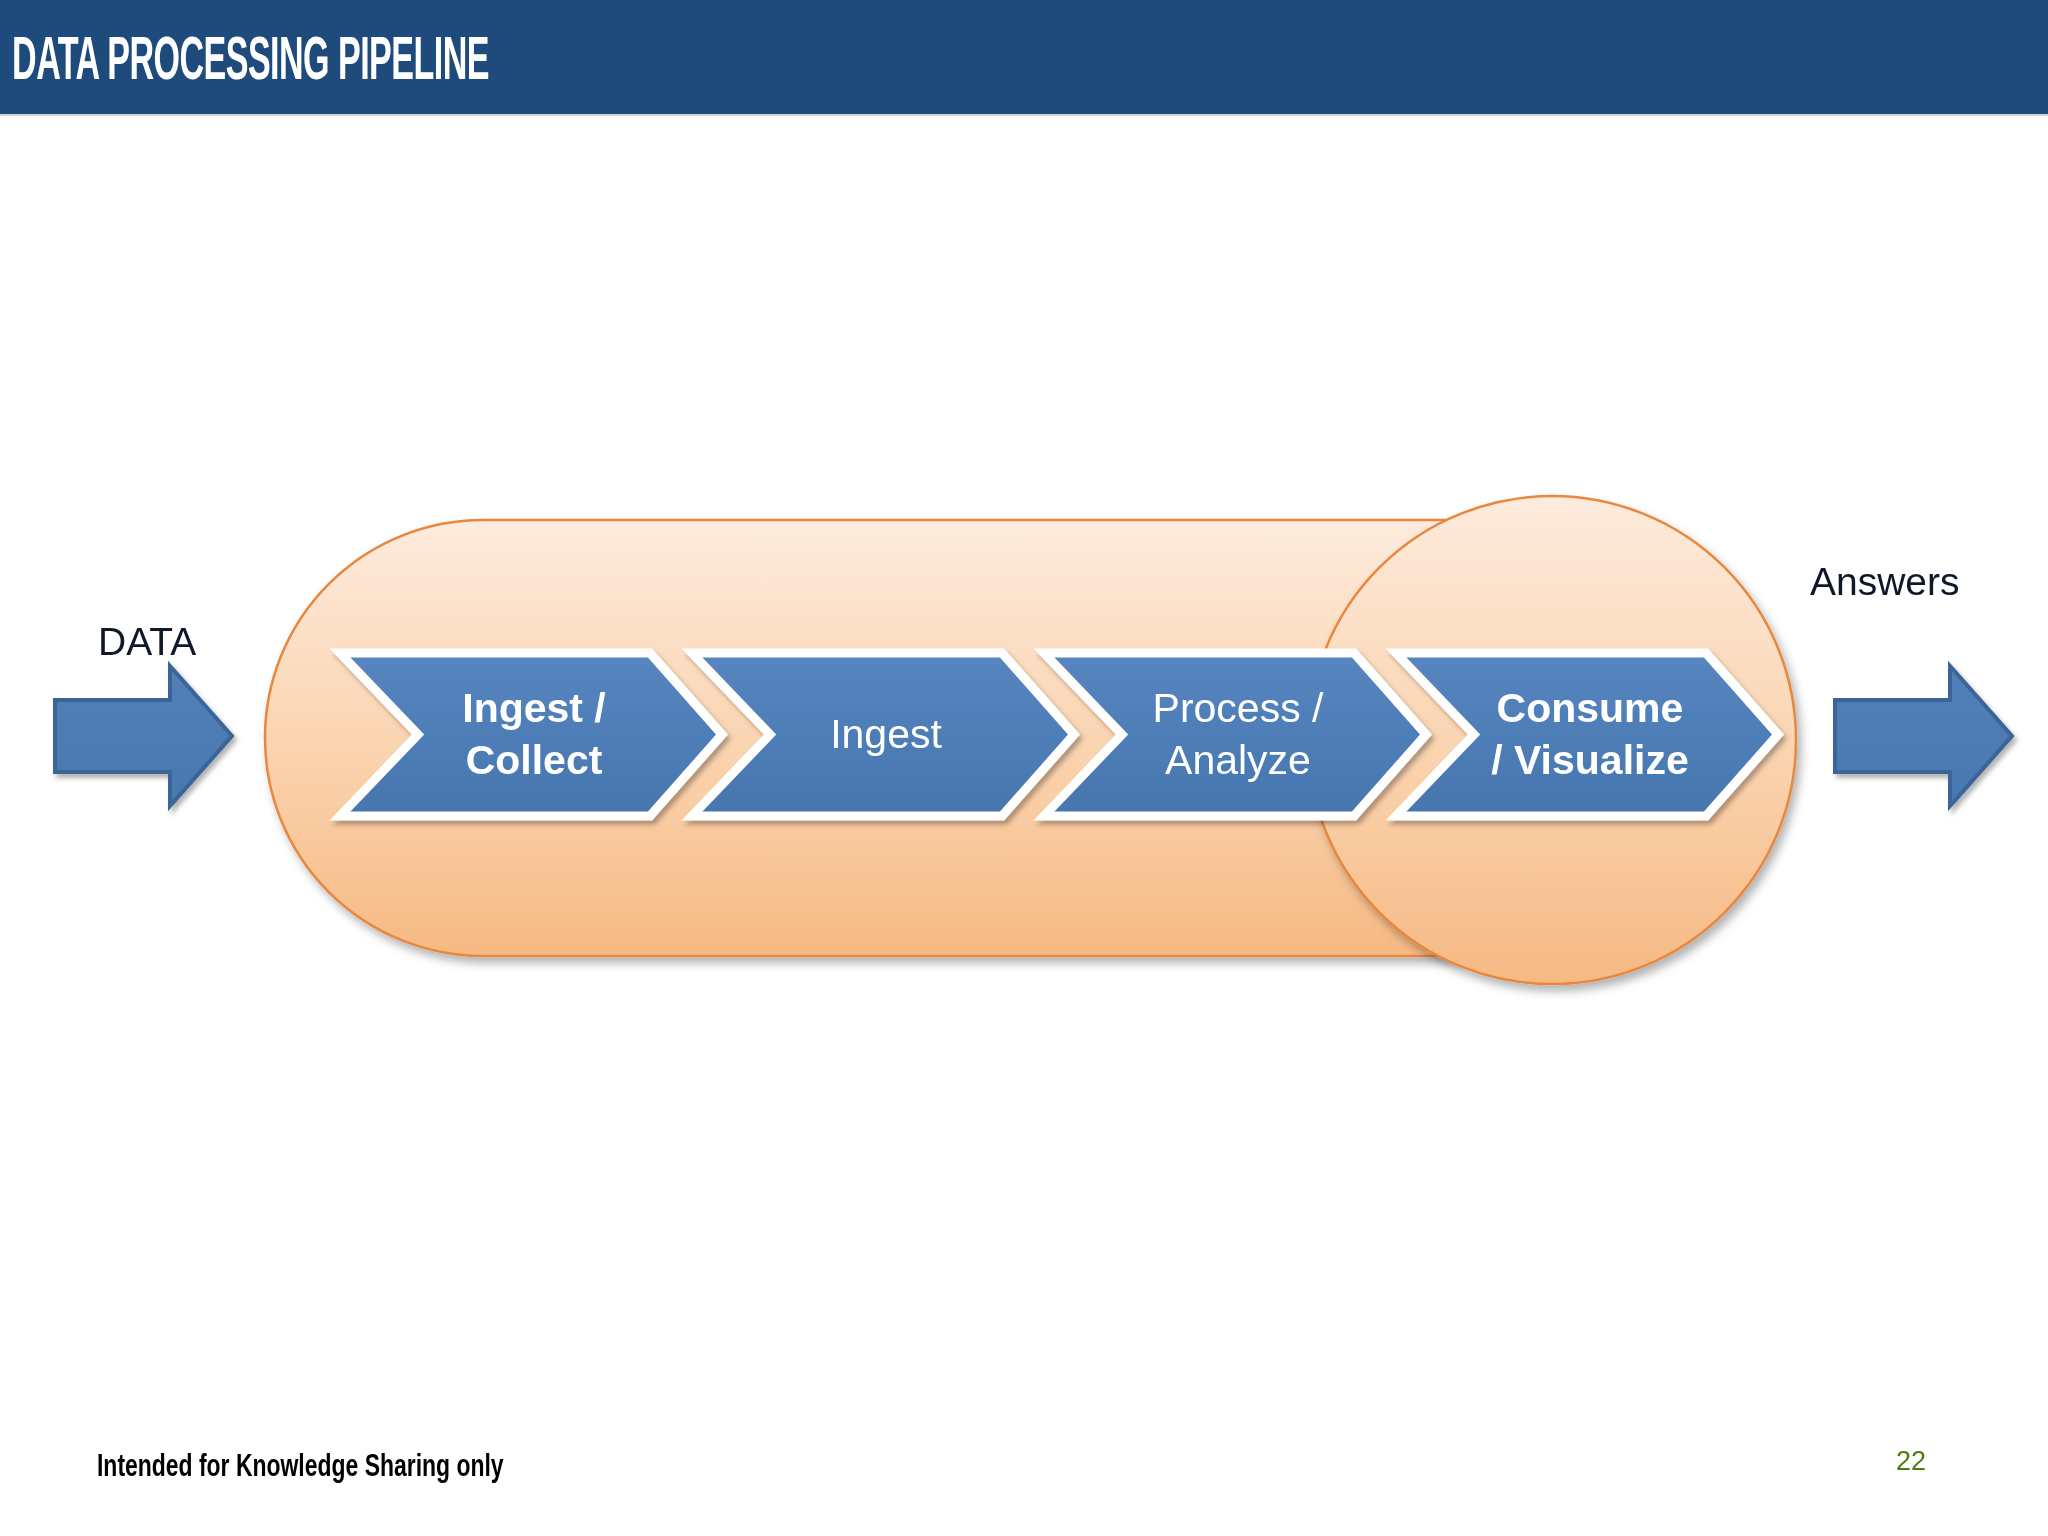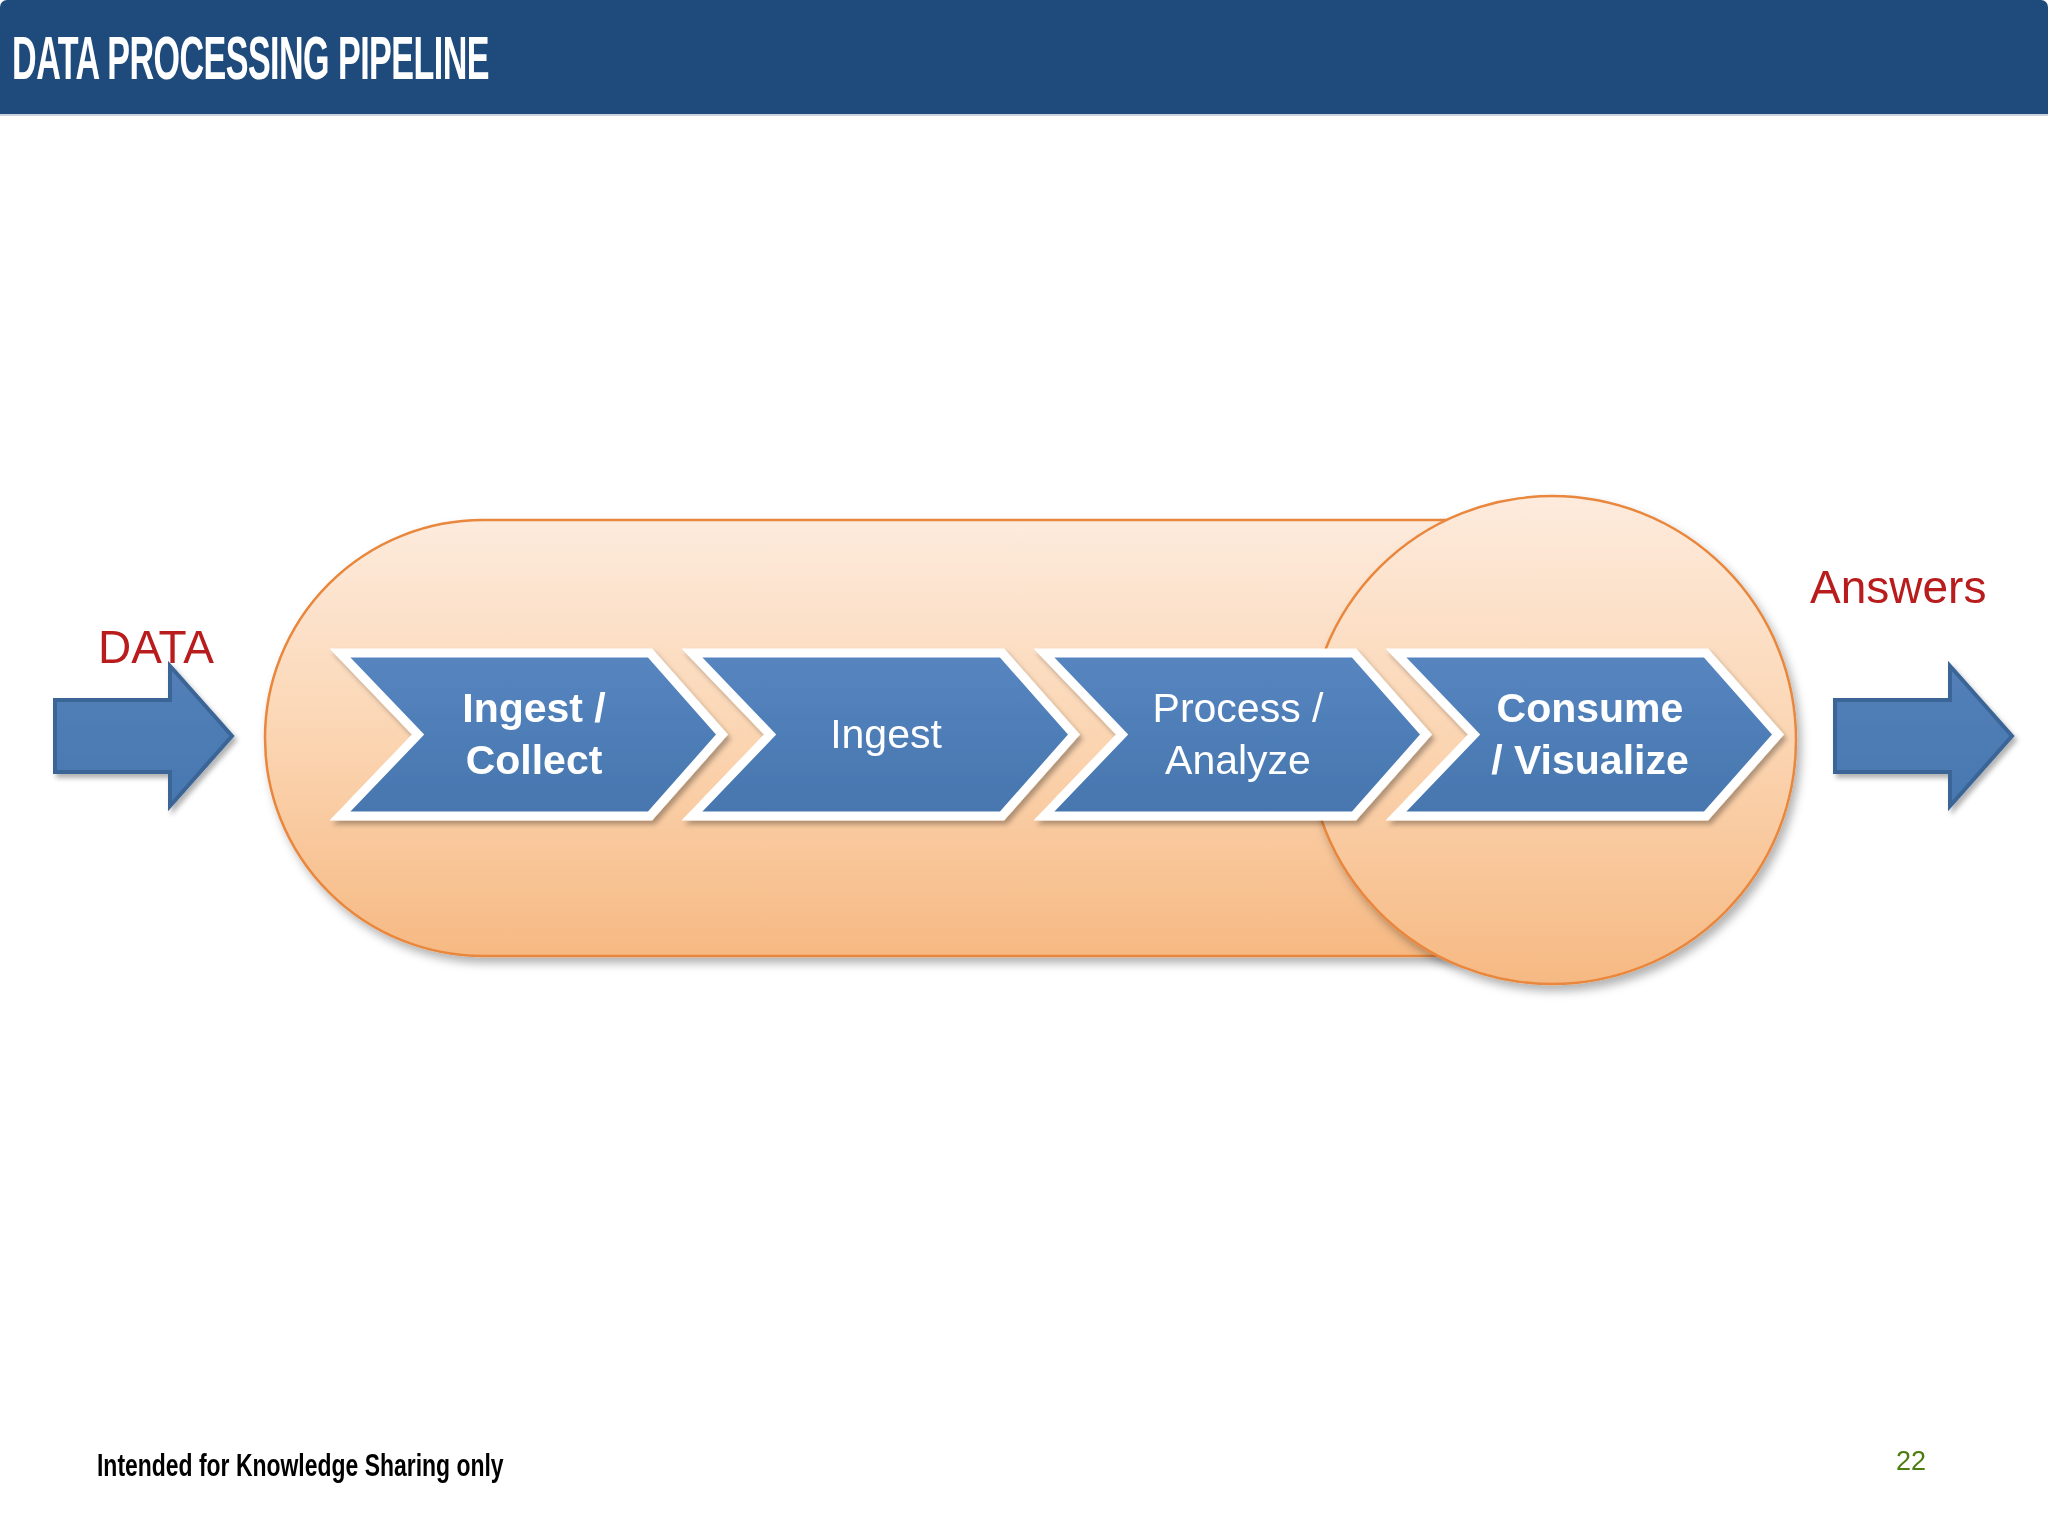--- a/index.html
+++ b/index.html
@@ -9,7 +9,6 @@
     background:#ffffff;
     overflow:hidden;
     font-family:"Liberation Sans", sans-serif;
-    border-radius:7px;
   }
   
   .header{

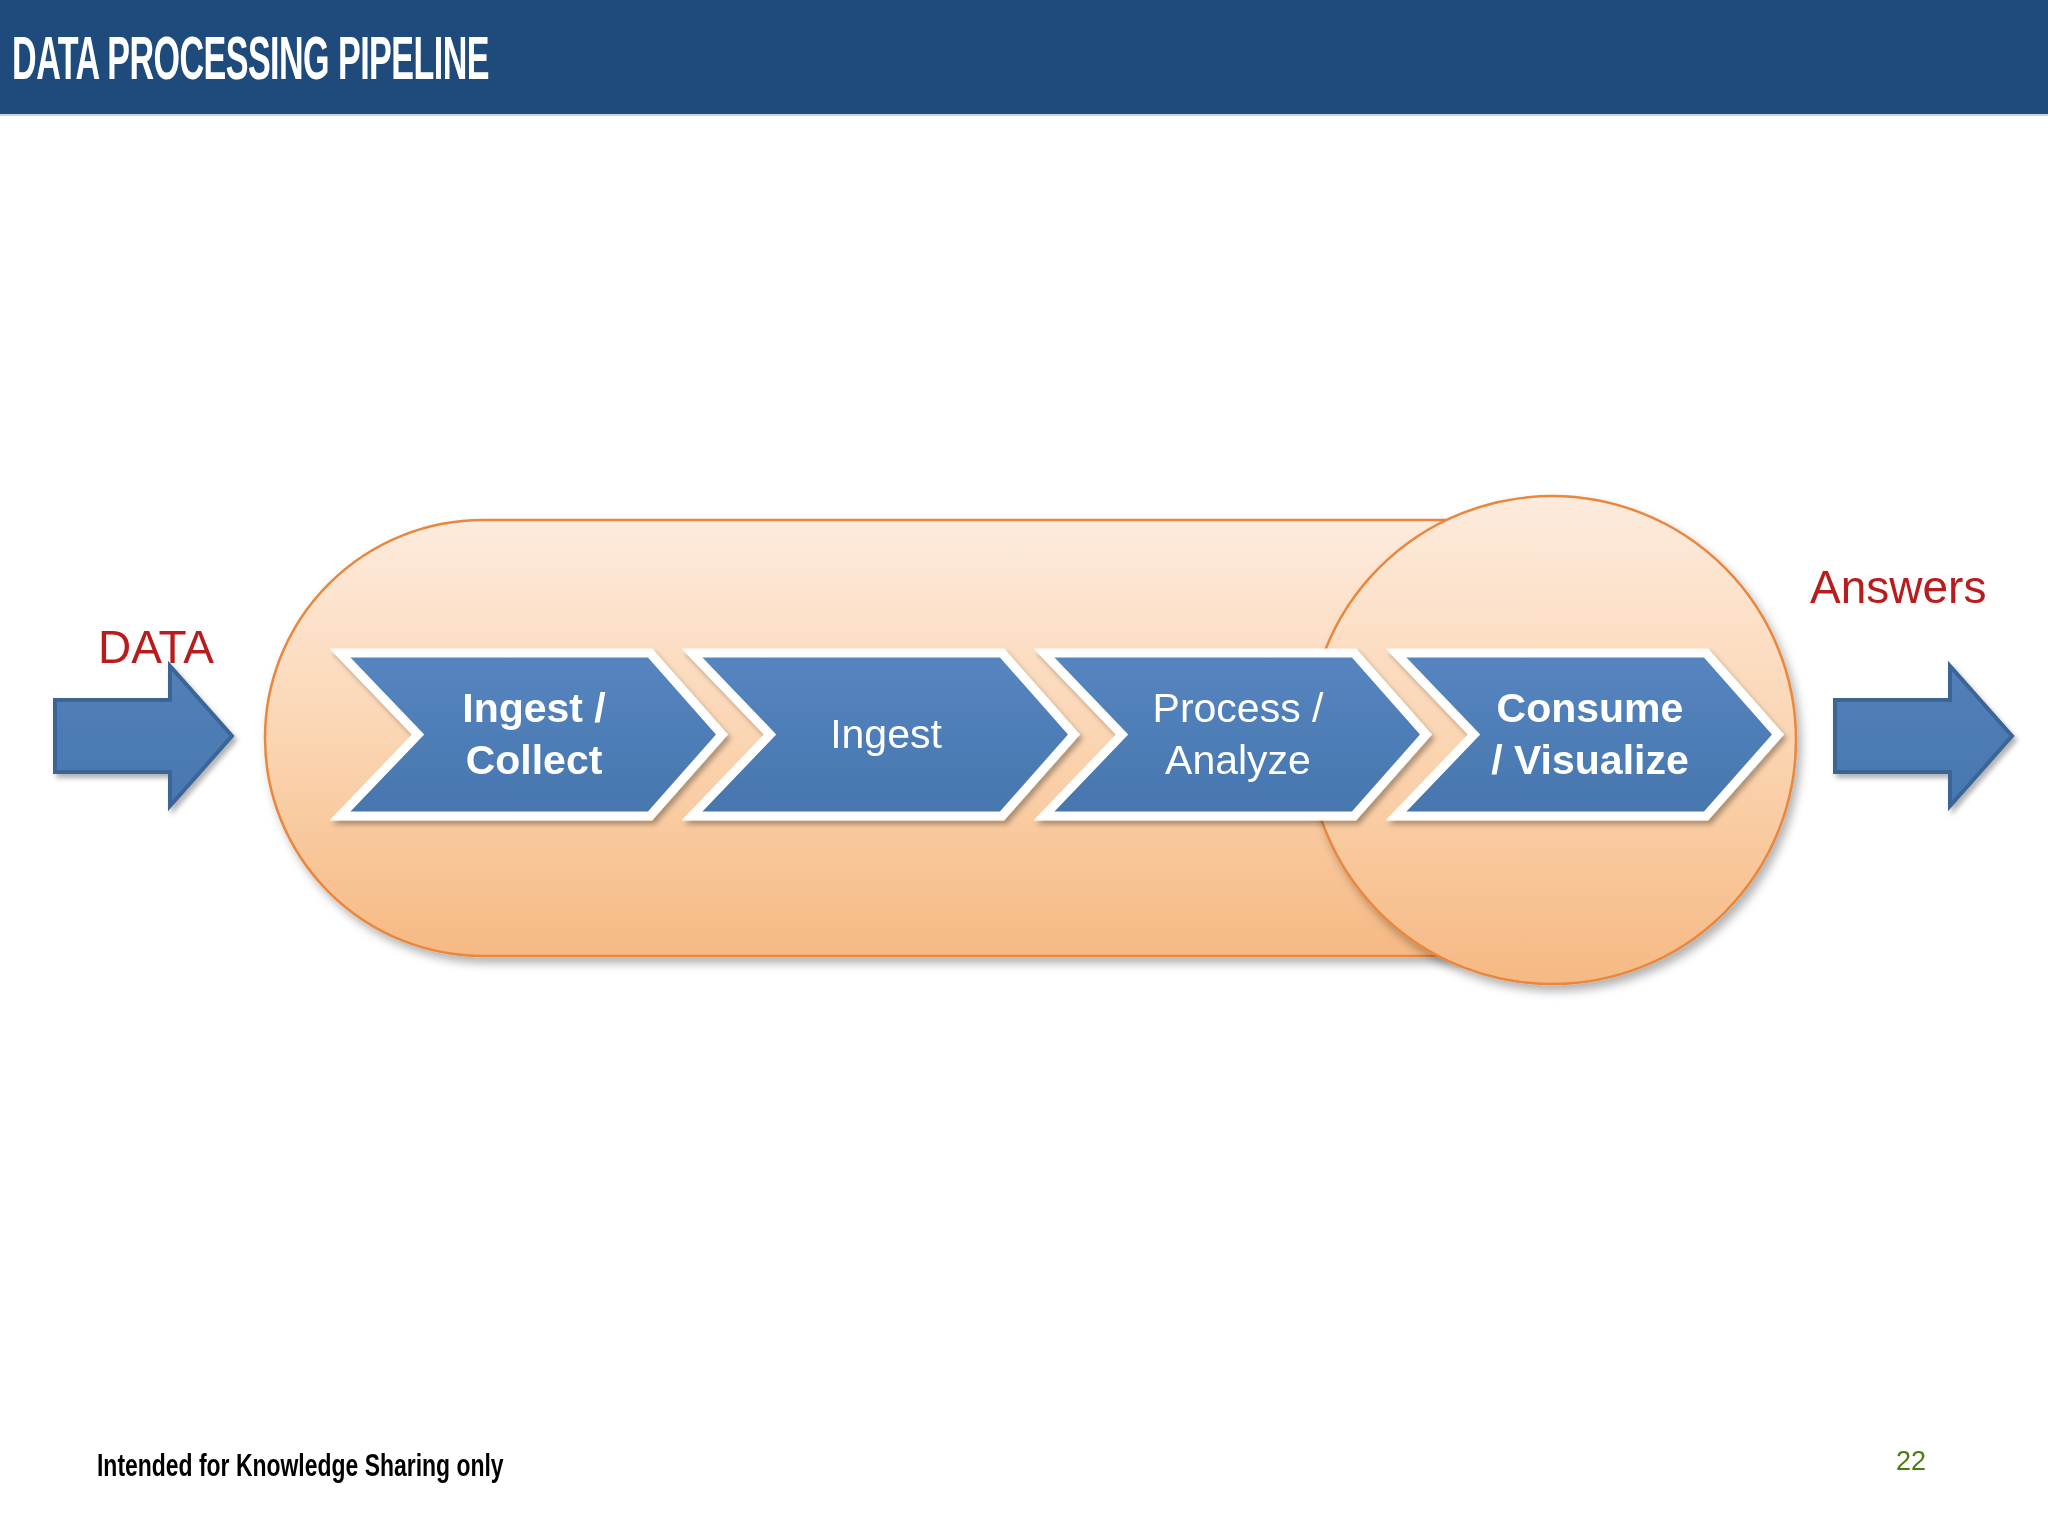--- a/index.html
+++ b/index.html
@@ -32,8 +32,8 @@
   .canvas svg{position:absolute;left:0;top:0;}
   .io-label{
     position:absolute;
-    color:#b91c1c;
-    font-size:46px;
+    color:#0f172a;
+    font-size:39px;
     white-space:nowrap;
   }
   .data-label{left:98px;top:620px;}

